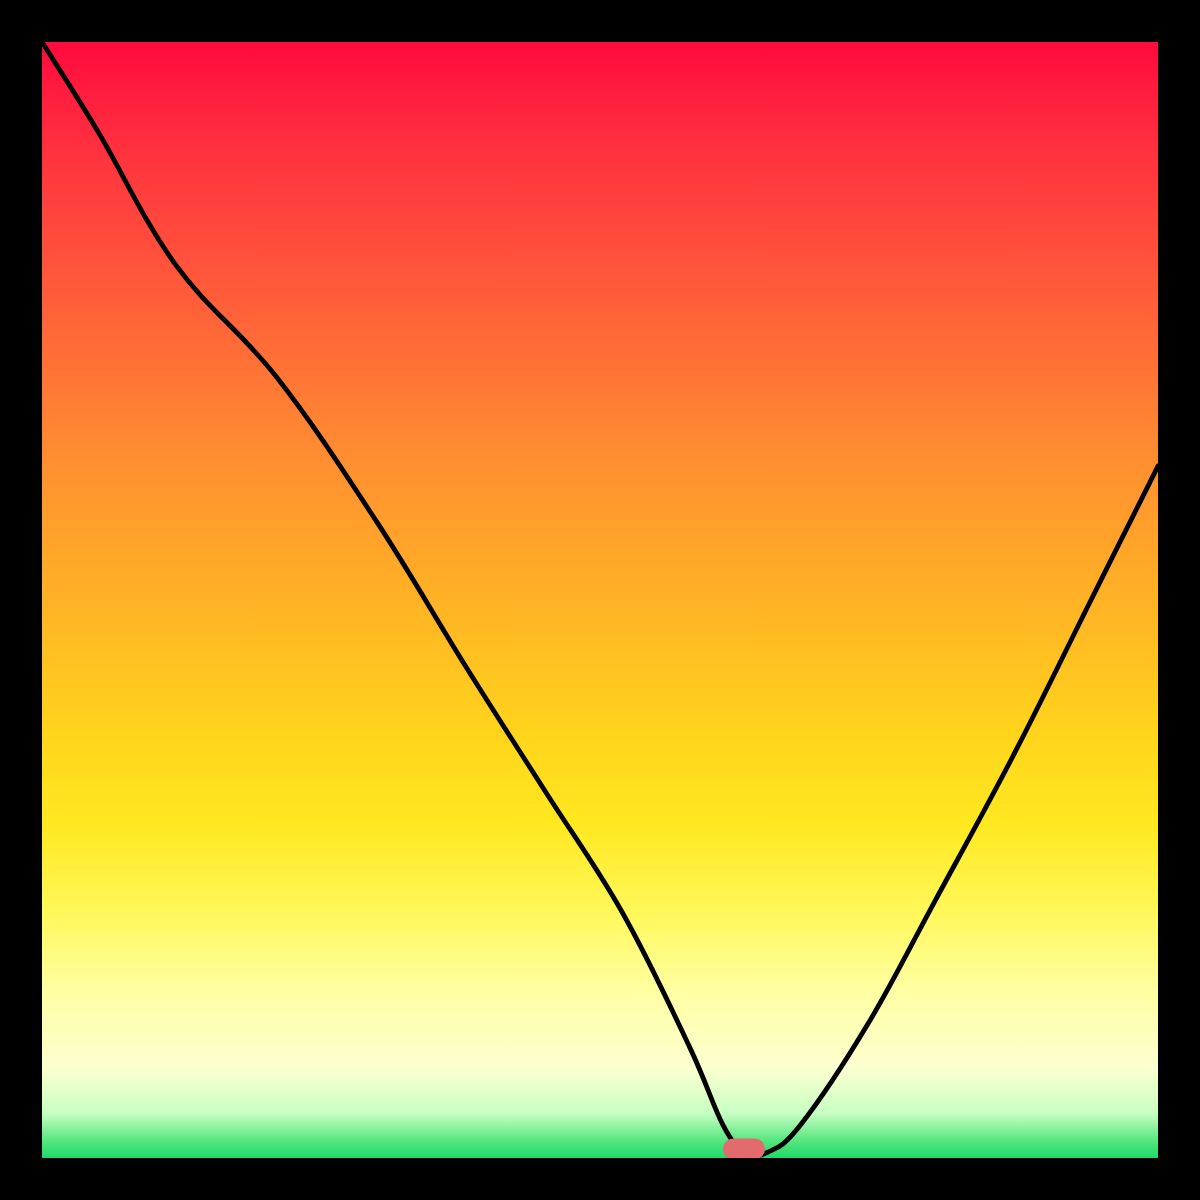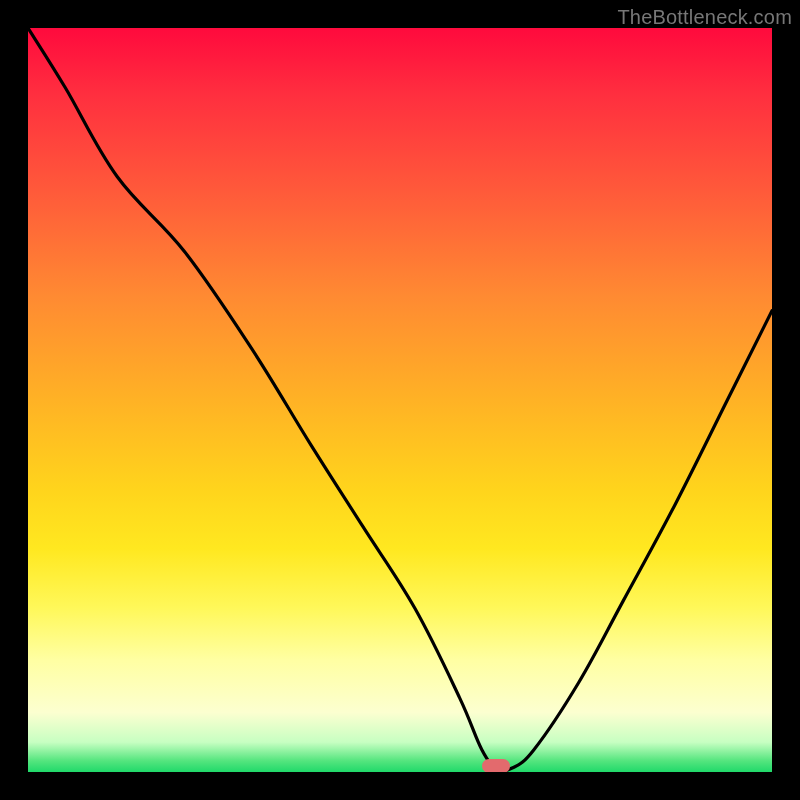--- a/index.html
+++ b/index.html
@@ -82,7 +82,6 @@
 
   </div>
 
-  <div class="watermark">TheBottleneck.com</div>
 
 </div>
 

